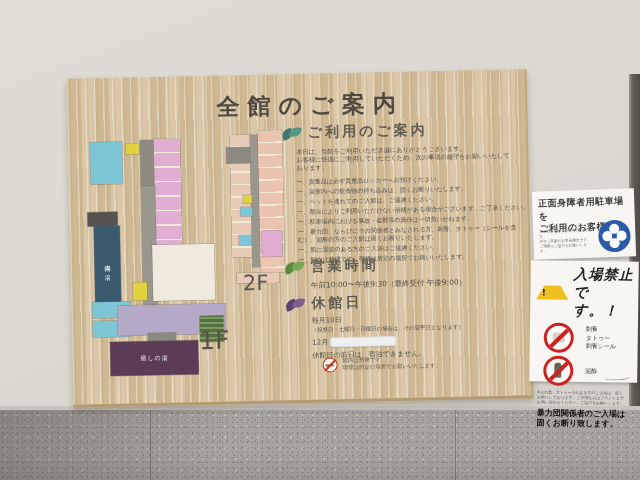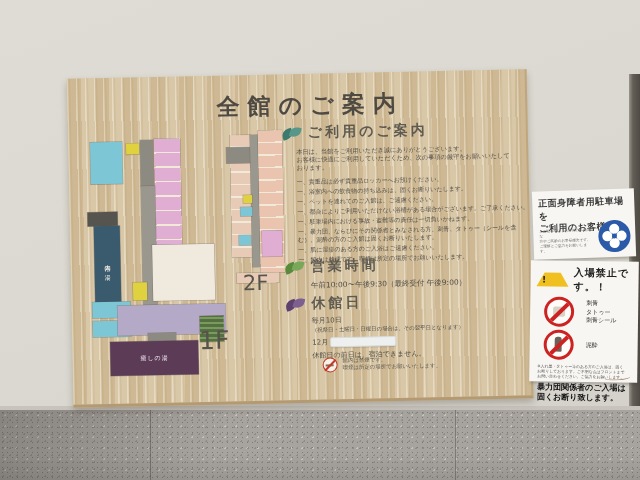--- a/index.html
+++ b/index.html
@@ -88,7 +88,7 @@
   .ne-title-row{display:flex;align-items:center;gap:5px;}
   .warn-tri{position:relative;width:0;height:0;border-left:8px solid transparent;border-right:8px solid transparent;border-bottom:14px solid #f0c020;flex:0 0 16px;}
   .warn-tri::after{content:"!";position:absolute;left:-2.5px;top:2px;font-size:9px;font-weight:800;color:#222;}
-  .ne-title{font-size:10px;font-weight:700;color:#222;letter-spacing:1px;}
+  .ne-title{font-size:14px;font-weight:700;color:#222;letter-spacing:1px;font-style:italic;}
   .ne-row{display:flex;align-items:center;gap:12px;margin:3px 0 0 8px;}
   .prohibit{position:relative;width:24px;height:24px;border:3px solid #cc2222;border-radius:50%;background:#fdfcf8;flex:0 0 24px;overflow:hidden;}
   .prohibit::after{content:"";position:absolute;left:-4px;top:10px;width:34px;height:3.5px;background:#cc2222;transform:rotate(-45deg);}

